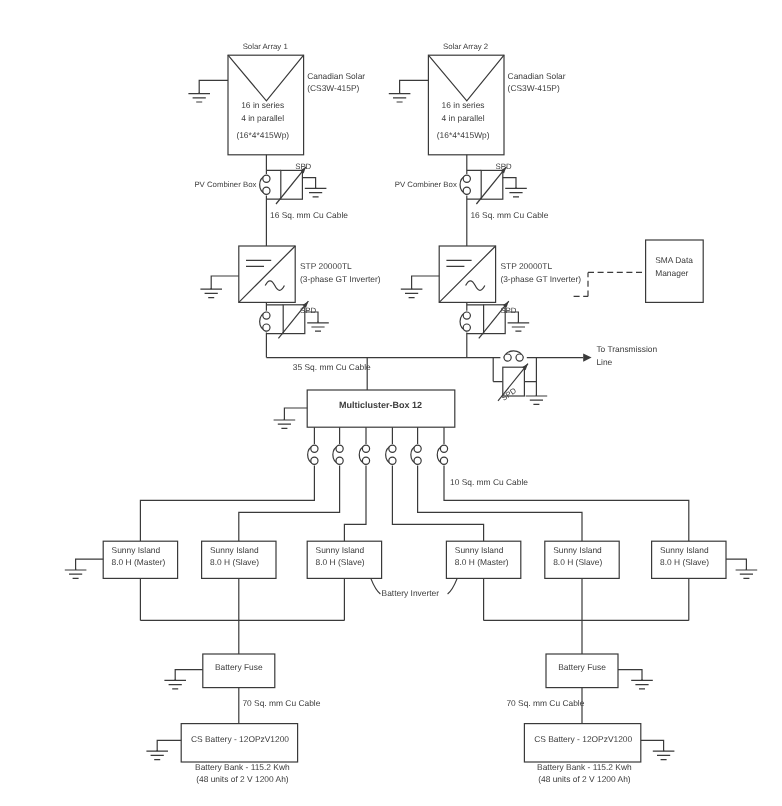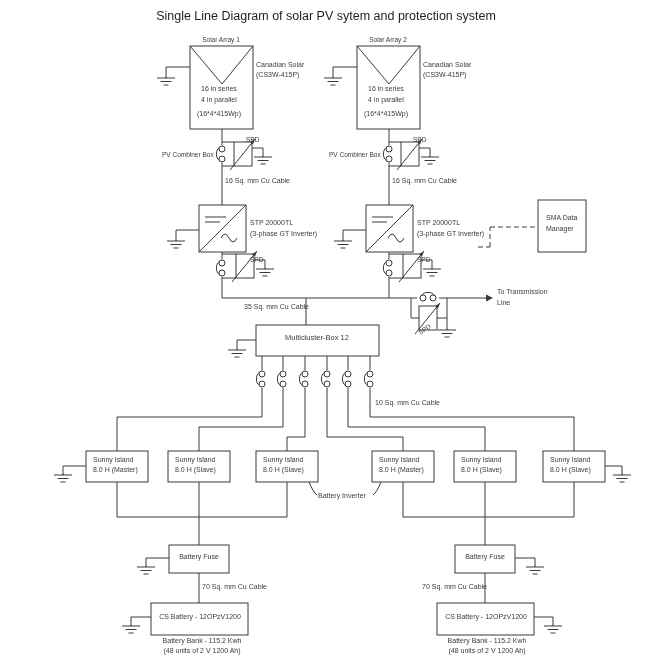--- a/index.html
+++ b/index.html
@@ -165,7 +165,6 @@
   </g>
 </svg>
 
-<div class="title">Single Line Diagram of solar PV sytem and protection system</div>
 
 <div class="lbl sm c" style="left:221px;top:36px">Solar Array 1</div>
 <div class="lbl" style="left:256px;top:61px">Canadian Solar</div>

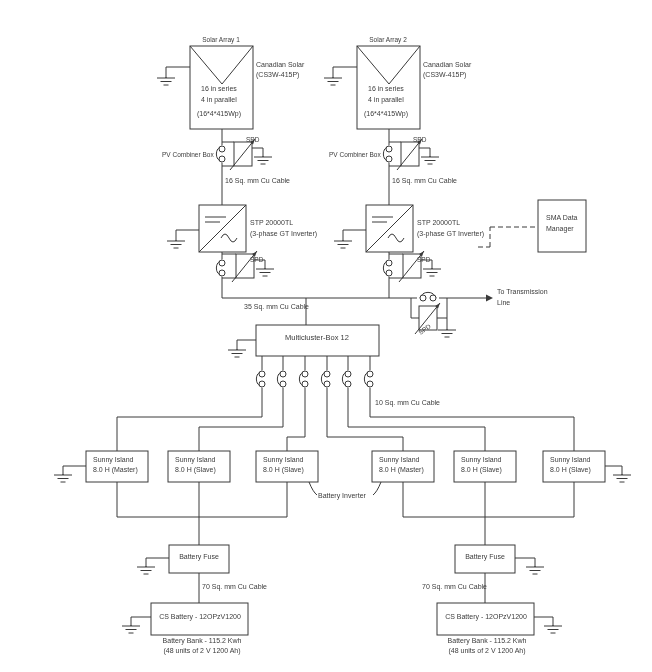--- a/index.html
+++ b/index.html
@@ -10,7 +10,7 @@
   .sm{font-size:6.5px;}
   .c{transform:translateX(-50%);}
   .r{text-align:right;}
-  .b{font-weight:normal;}
+  .b{font-weight:bold;}
   .title{position:absolute;left:326px;top:9px;transform:translateX(-50%);
          font-size:12.5px;color:#1f1f1f;white-space:nowrap;}
   .rot{transform:rotate(-35deg);transform-origin:left top;}

